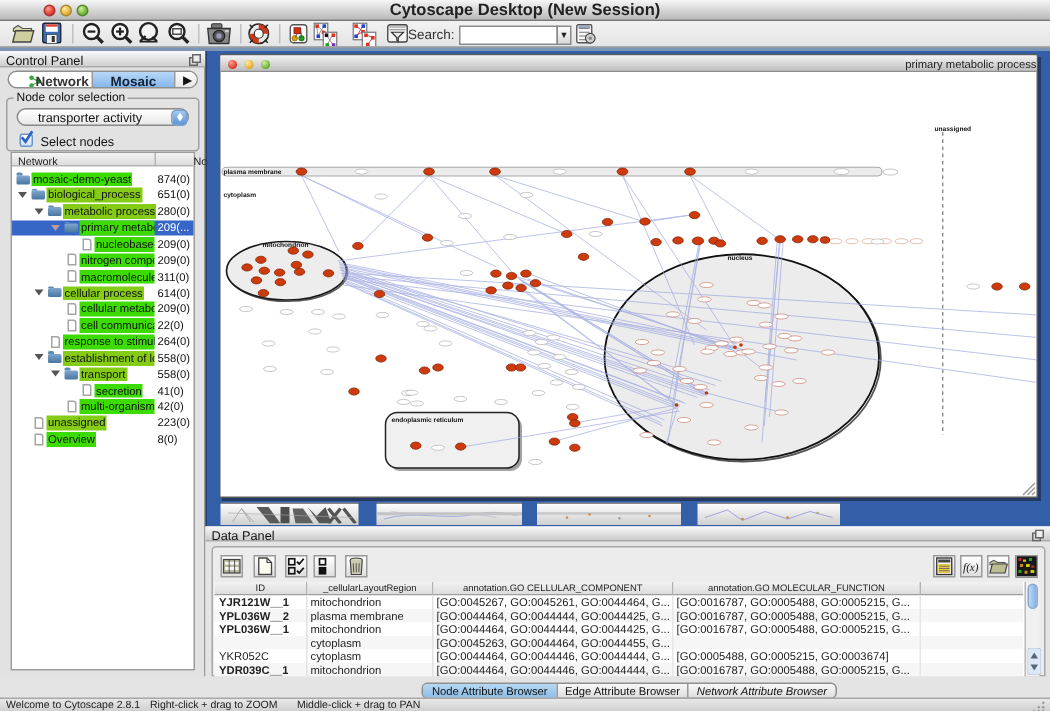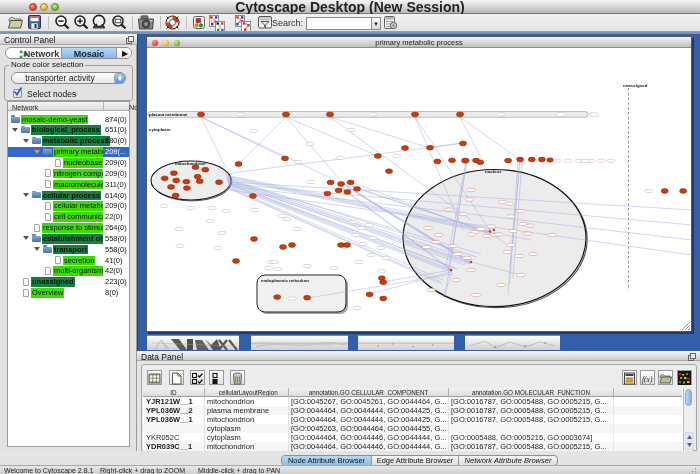--- a/index.html
+++ b/index.html
@@ -10,7 +10,7 @@
 #titlebar { left:0; top:0; width:700px; height:14px;
   background:linear-gradient(#f6f6f6,#d5d5d5 55%,#b9b9b9);
   border-bottom:1px solid #777; }
-#titlebar .t { width:100%; text-align:center; font-size:14px; font-weight:bold; color:#222; line-height:14px; }
+#titlebar .t { width:100%; text-align:center; font-size:11px; font-weight:bold; color:#222; line-height:14px; }
 .light { top:3px; width:8px; height:8px; border-radius:50%; }
 
 #toolbar { left:0; top:14px; width:700px; height:17px; background:linear-gradient(#f2f2f2,#e4e4e4); }

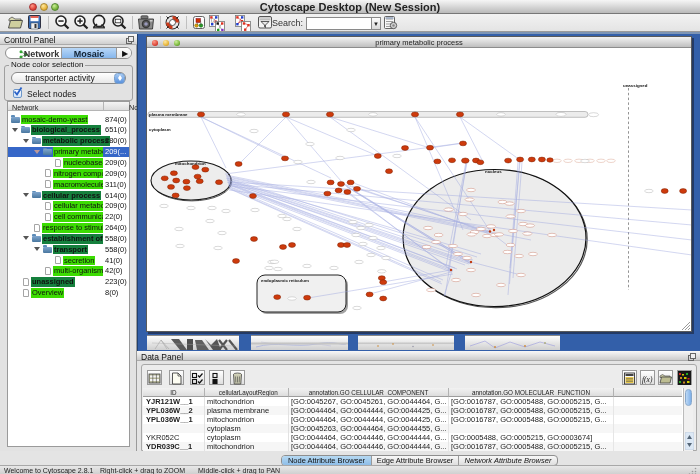--- a/index.html
+++ b/index.html
@@ -52,7 +52,7 @@
 #desk { left:137px; top:34px; width:563px; height:317px; background:#335fa9; border-left:1px solid #20406e;}
 #netwin { left:8px; top:2px; width:546px; height:296px; background:#fff; border:1px solid #5a5a5a; box-shadow:2px 2px 0 rgba(34,52,88,0.85); }
 #nettitle { left:0; top:0; width:544px; height:11px; background:linear-gradient(#f3f3f3,#bfbfbf); border-bottom:1px solid #8d8d8d; }
-#nettitle .t { width:100%; text-align:center; font-size:7.5px; color:#222; line-height:11px;}
+#nettitle .t { width:100%; text-align:right; font-size:7.5px; color:#222; line-height:11px;}
 .nlight { top:3px; width:5.5px; height:5.5px; border-radius:50%; }
 
 .frag { top:301px; height:15px; background:linear-gradient(#fdfdfd,#cfcfcf); border-top:1px solid #888;}

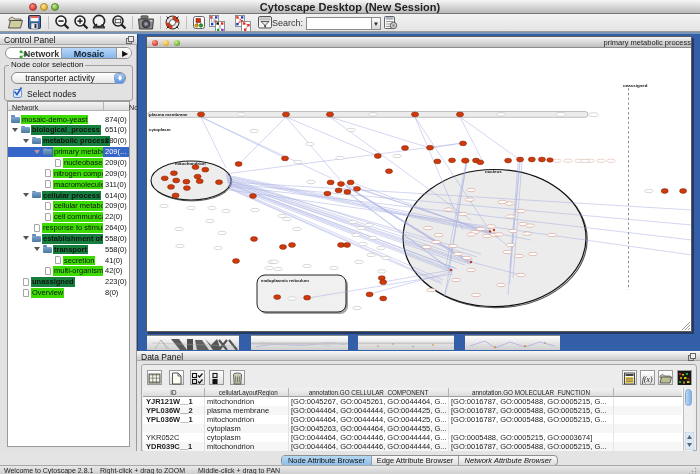--- a/index.html
+++ b/index.html
@@ -42,7 +42,7 @@
 .trow .lbl { position:absolute; top:0.6px; height:9.6px; line-height:9.6px; padding:0 1px; }
 .trow .val { position:absolute; left:97px; top:0.6px; height:9.6px; line-height:9.6px; }
 .g { background:#3cdc02; }
-.r { background:#15803d;font-weight:bold; }
+.r { background:#84cc16; }
 .selrow { background:#3667c8; }
 .arrow { position:absolute; top:3px; width:0; height:0; border-left:3px solid transparent; border-right:3px solid transparent; border-top:4px solid #555; }
 .fold { position:absolute; top:2.5px; width:9px; height:6px; background:linear-gradient(#7fa6cf,#49779f); border-radius:1px; }

